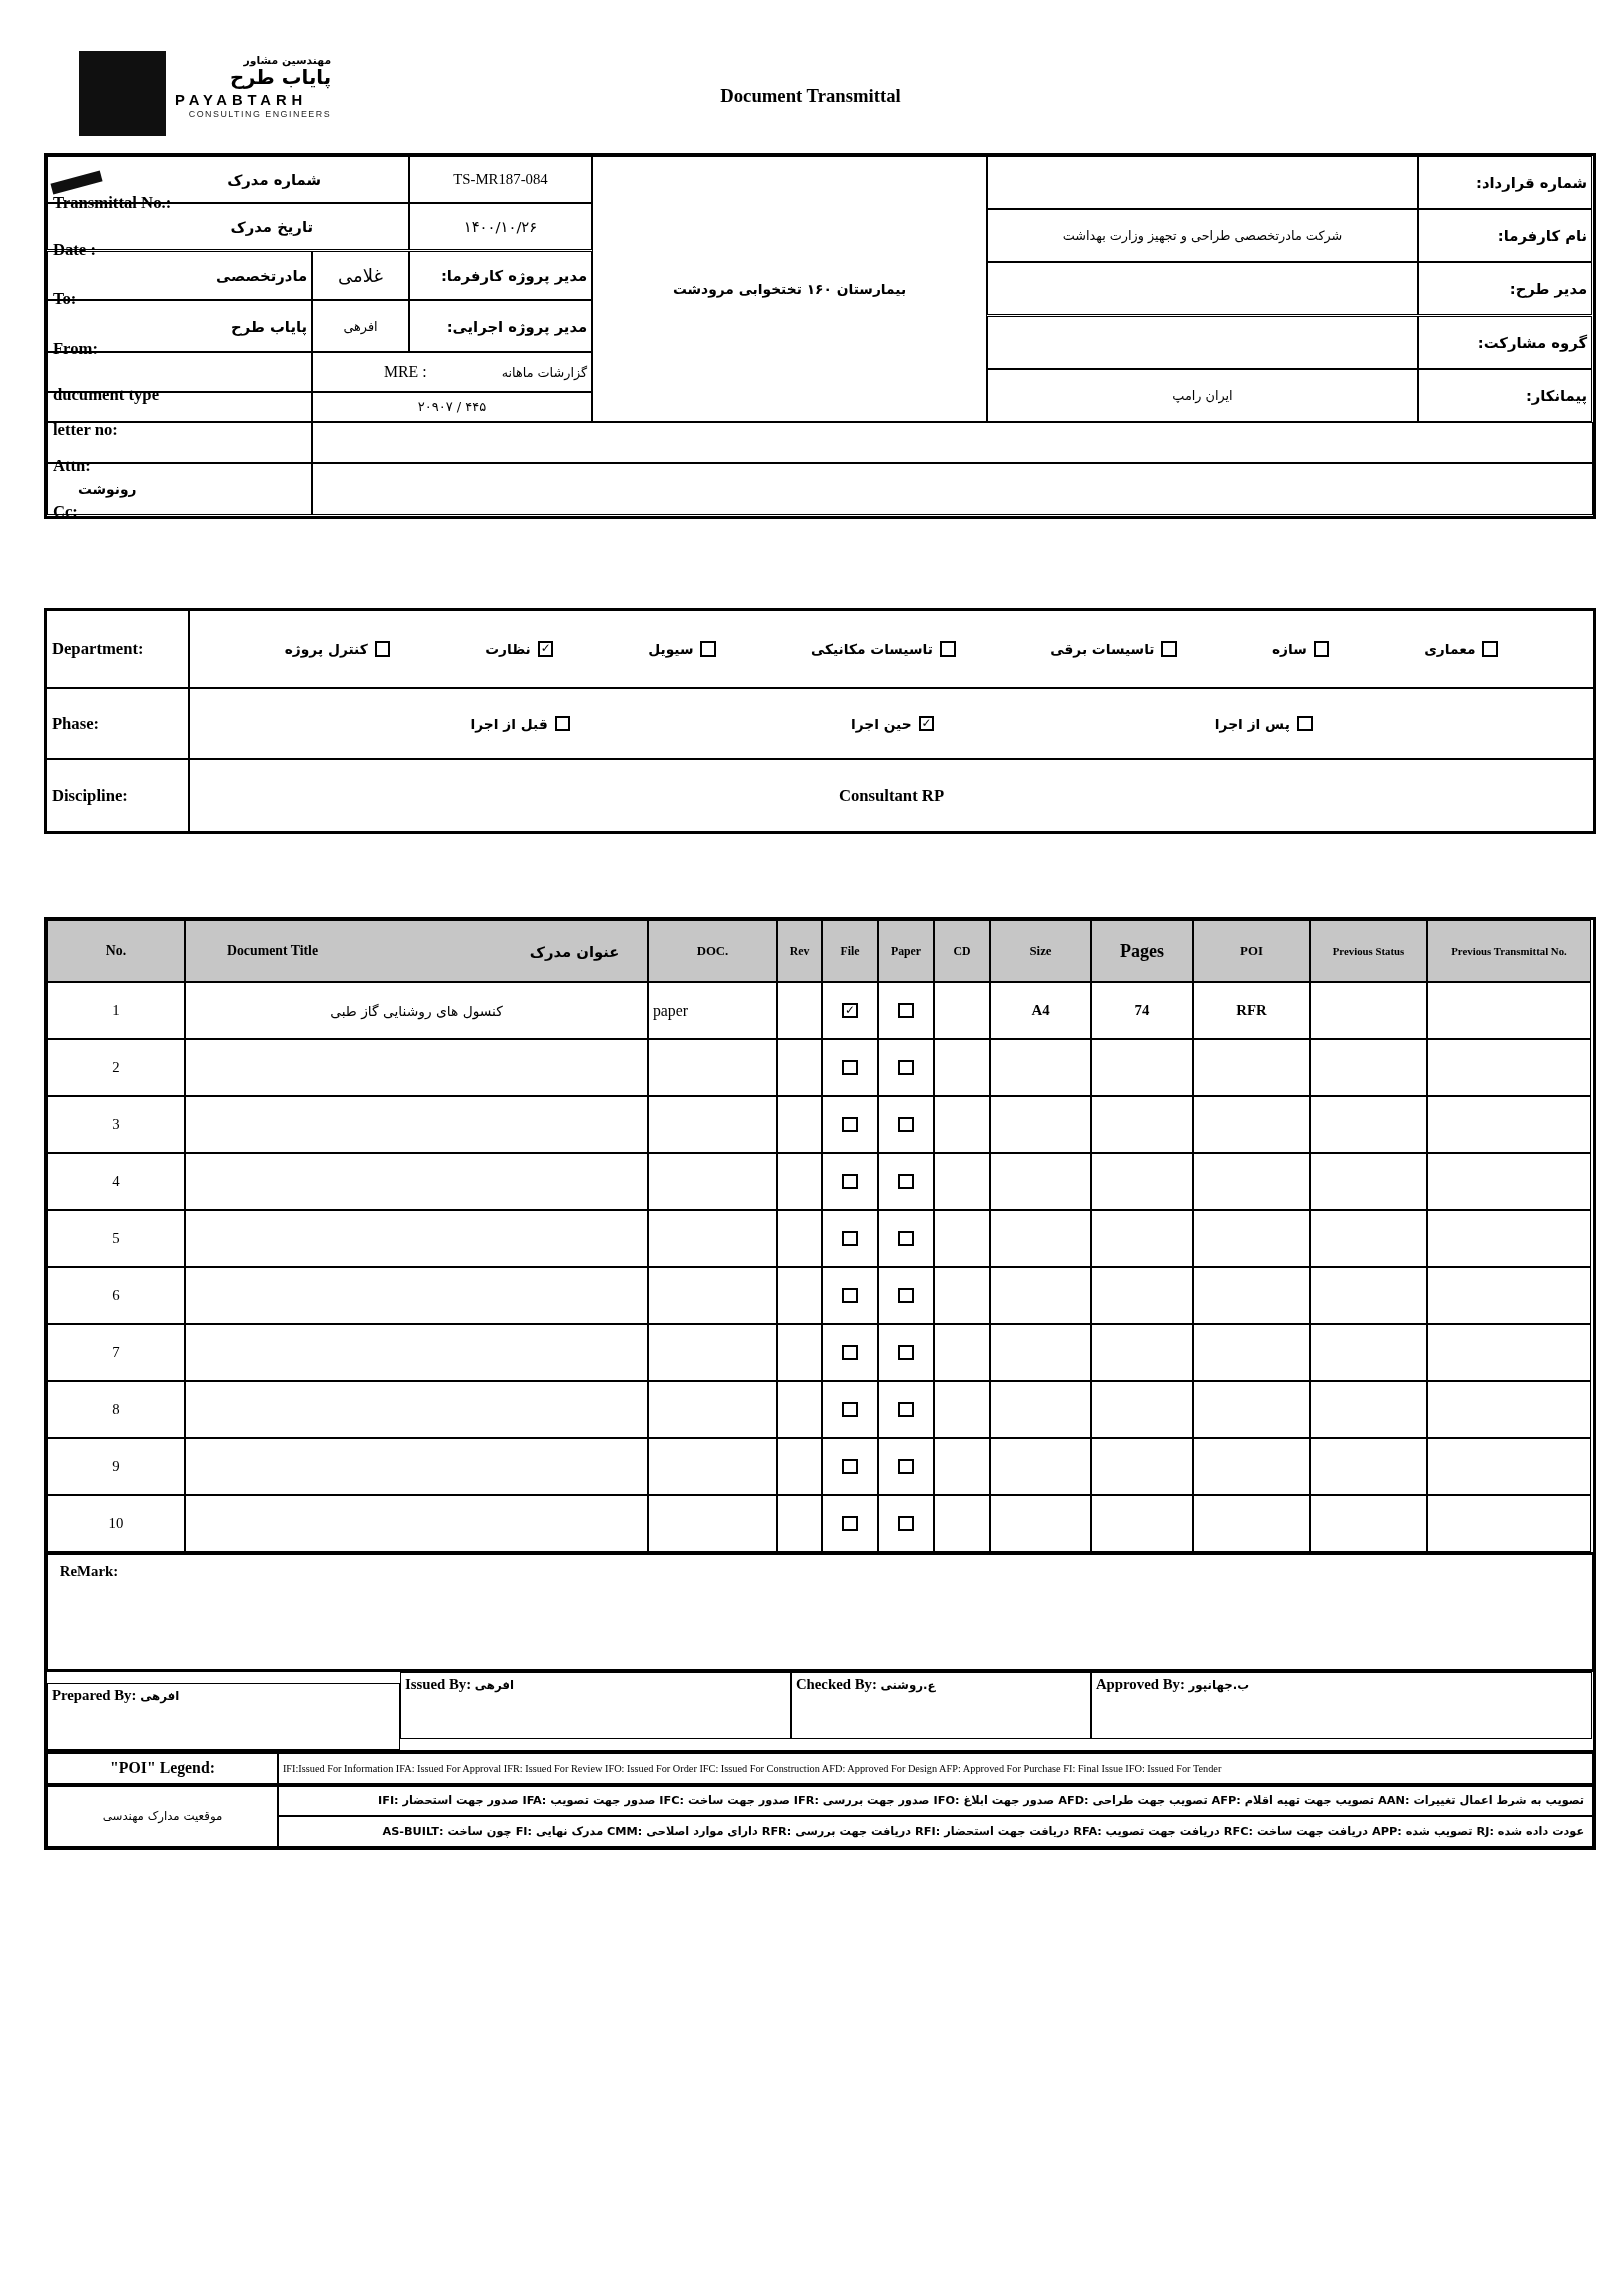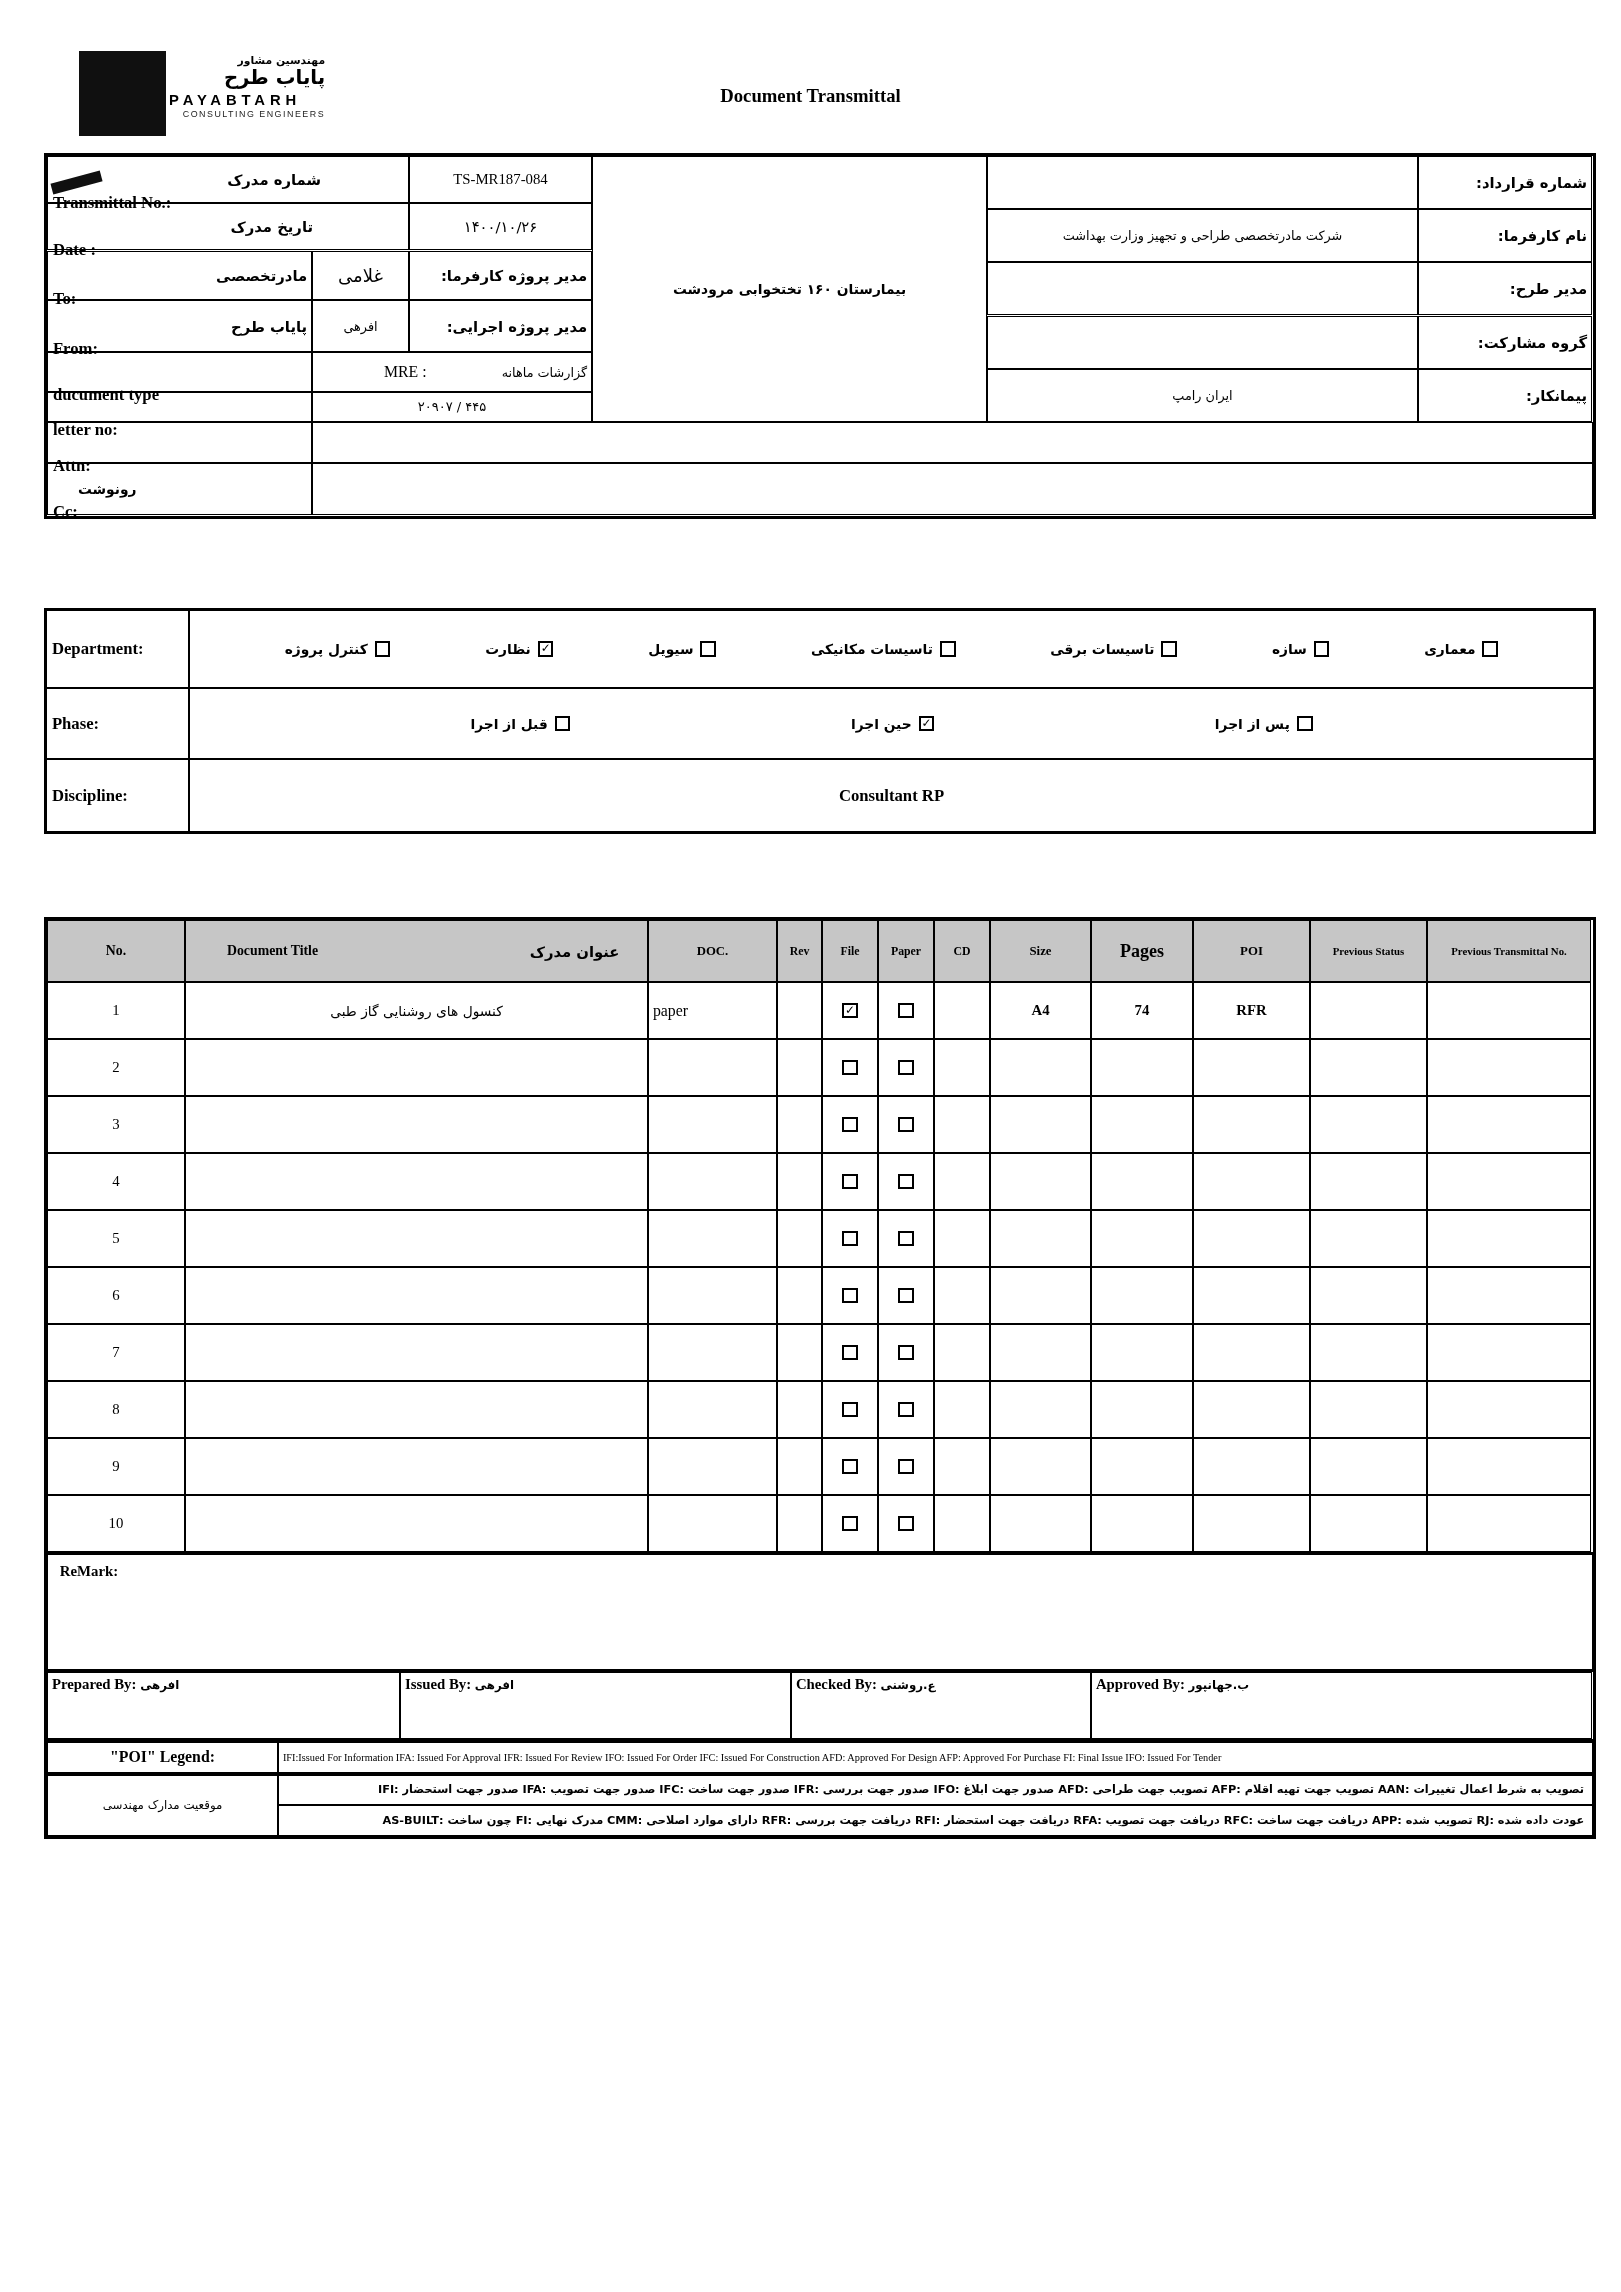--- a/index.html
+++ b/index.html
@@ -12,7 +12,7 @@
               transform:rotate(-15deg);}
   .logo-slash2{position:absolute;left:-27.6px;top:126px;width:51px;height:10.8px;background:#101010;
               transform:rotate(-15deg);}
-  .logo-text{position:absolute;left:169px;top:55px;line-height:1.1;}
+  .logo-text{position:absolute;left:175px;top:55px;line-height:1.1;}
   .logo-fa1{font-size:10.8px;font-weight:bold;margin-left:33px;}
   .logo-fa2{font-size:19.7px;font-weight:bold;margin-left:27.6px;}
   .logo-en1{font-size:14.8px;font-weight:bold;letter-spacing:4.9px;font-family:"Liberation Sans",sans-serif;margin-top:3px;}

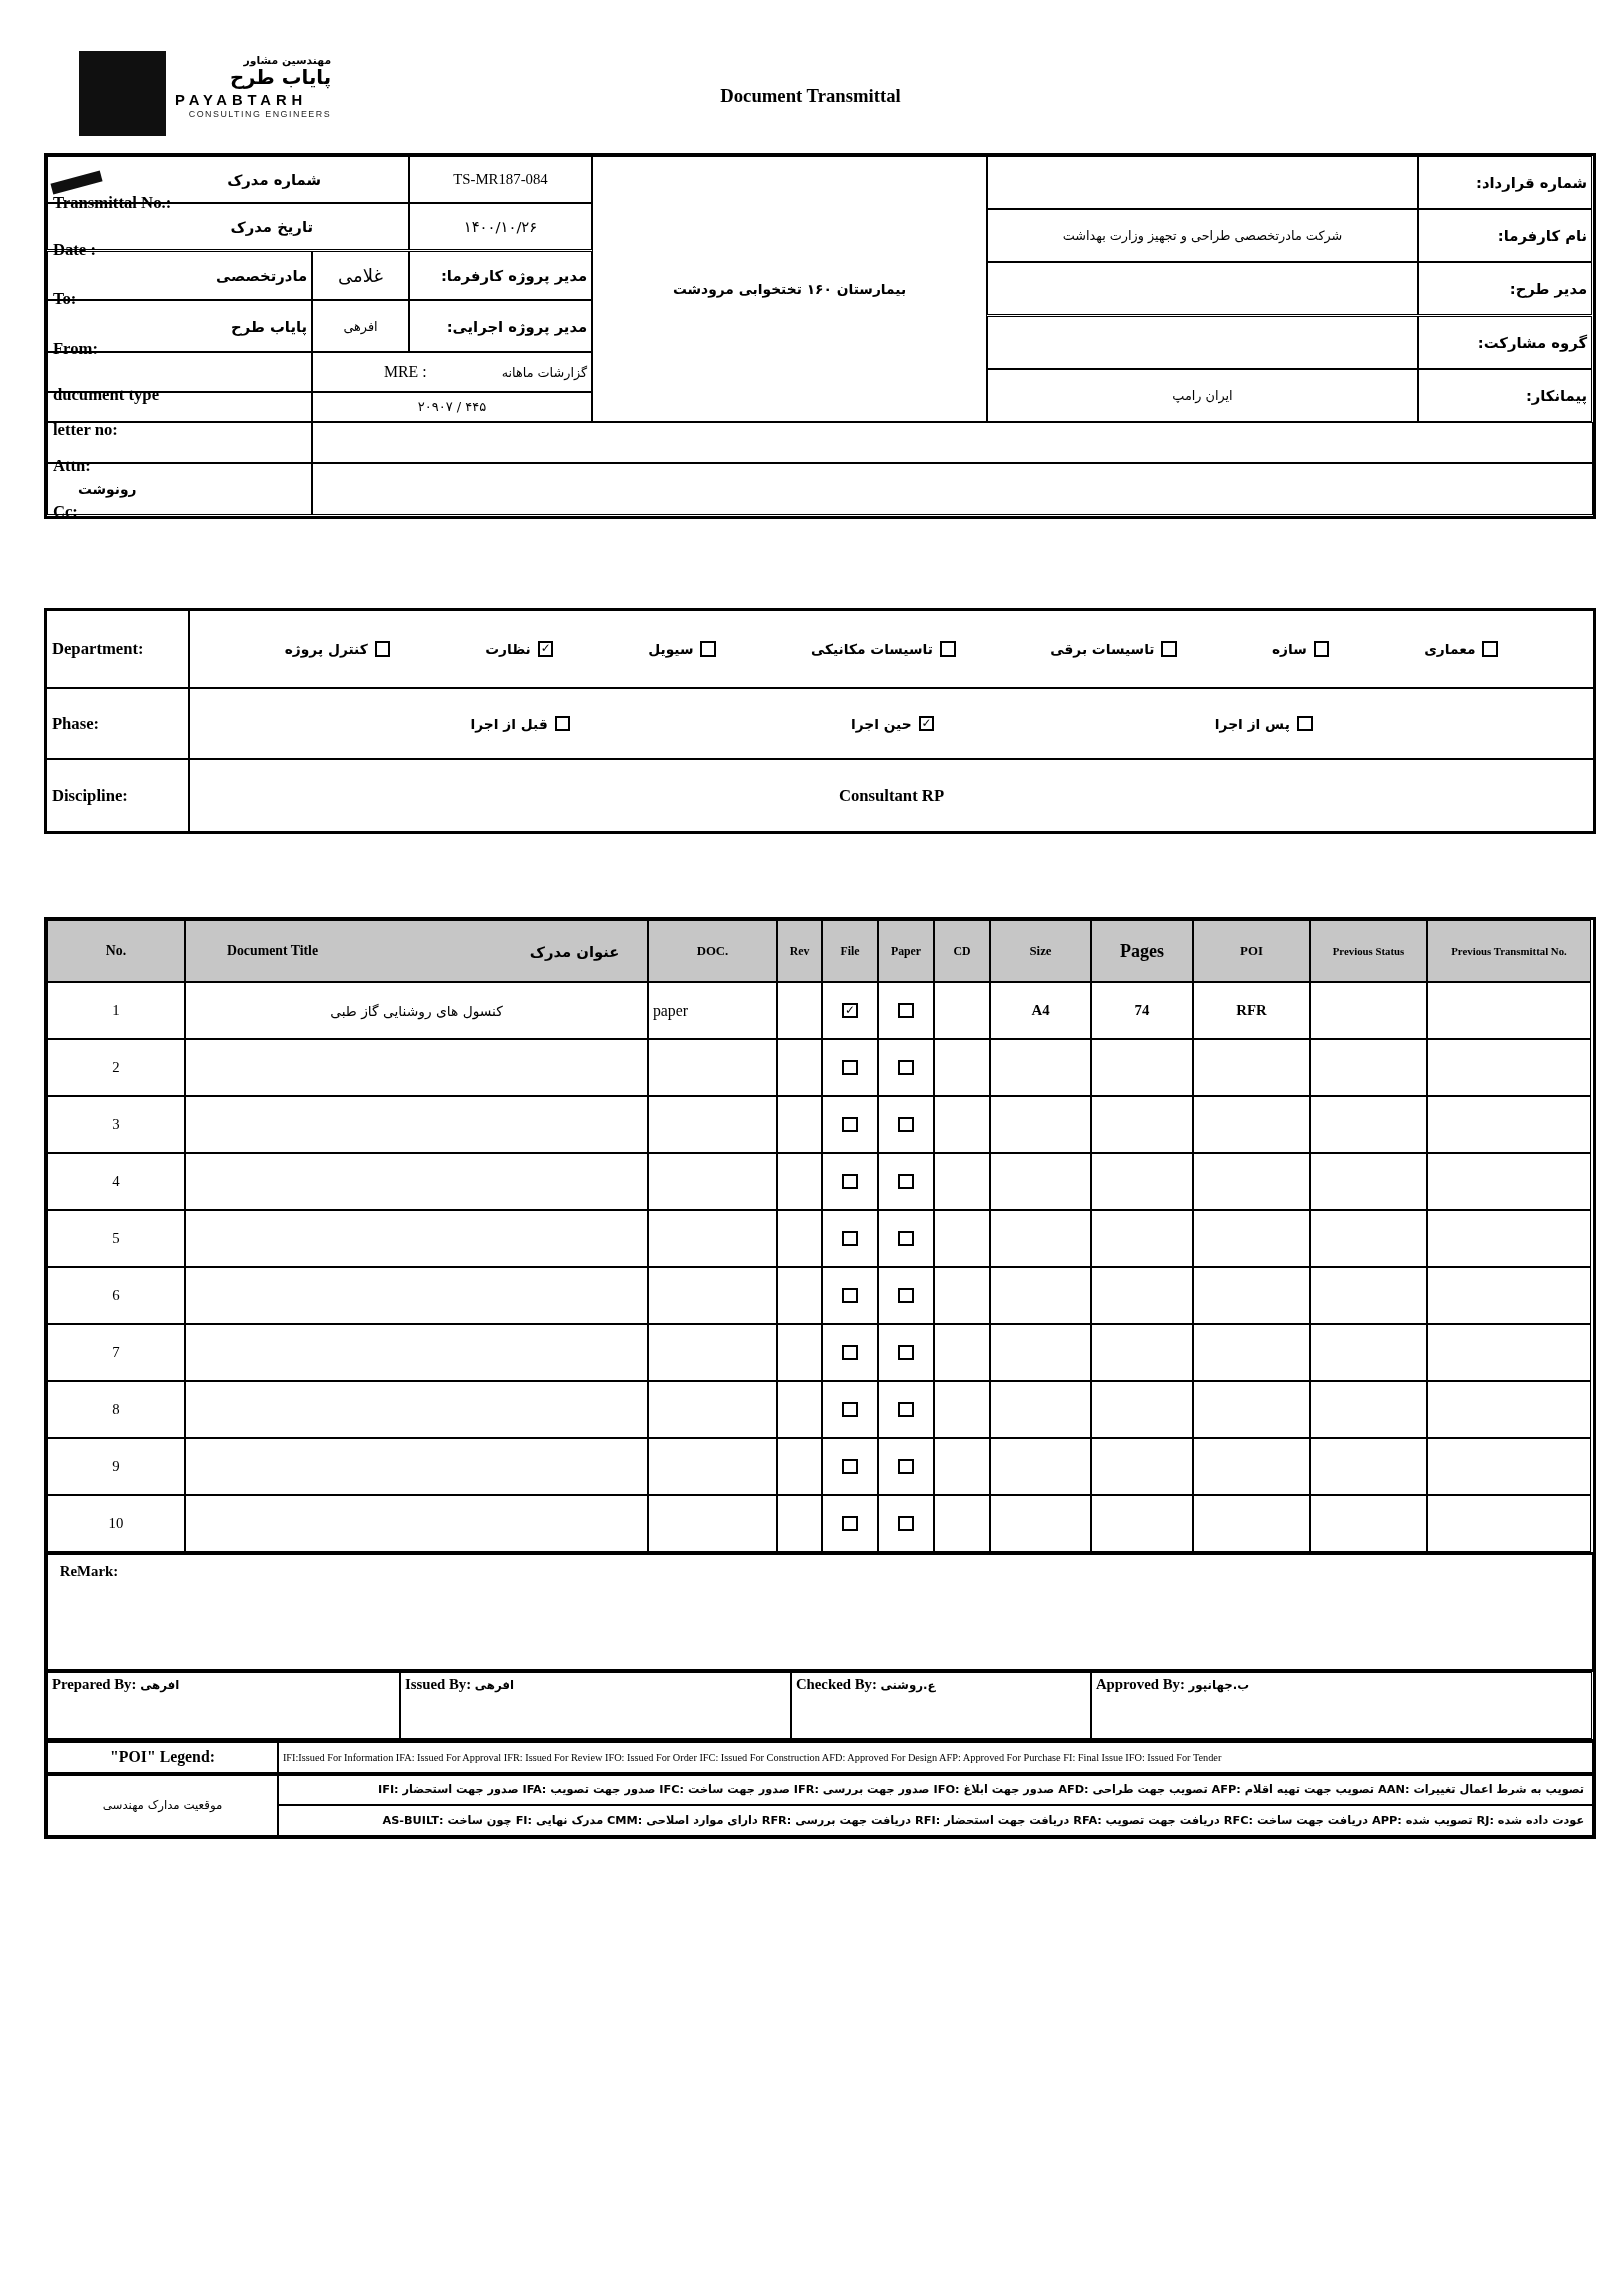--- a/index.html
+++ b/index.html
@@ -452,7 +452,7 @@
     <div class="remark">ReMark:</div>
 
     <div class="sigrow">
-      <div class="sig" style="width:353px;">
+      <div class="sig" style="width:353px;margin-top:11px;">
         <span class="lab">Prepared By:</span>
         <span class="nm fa">افرهی</span>
       </div>

